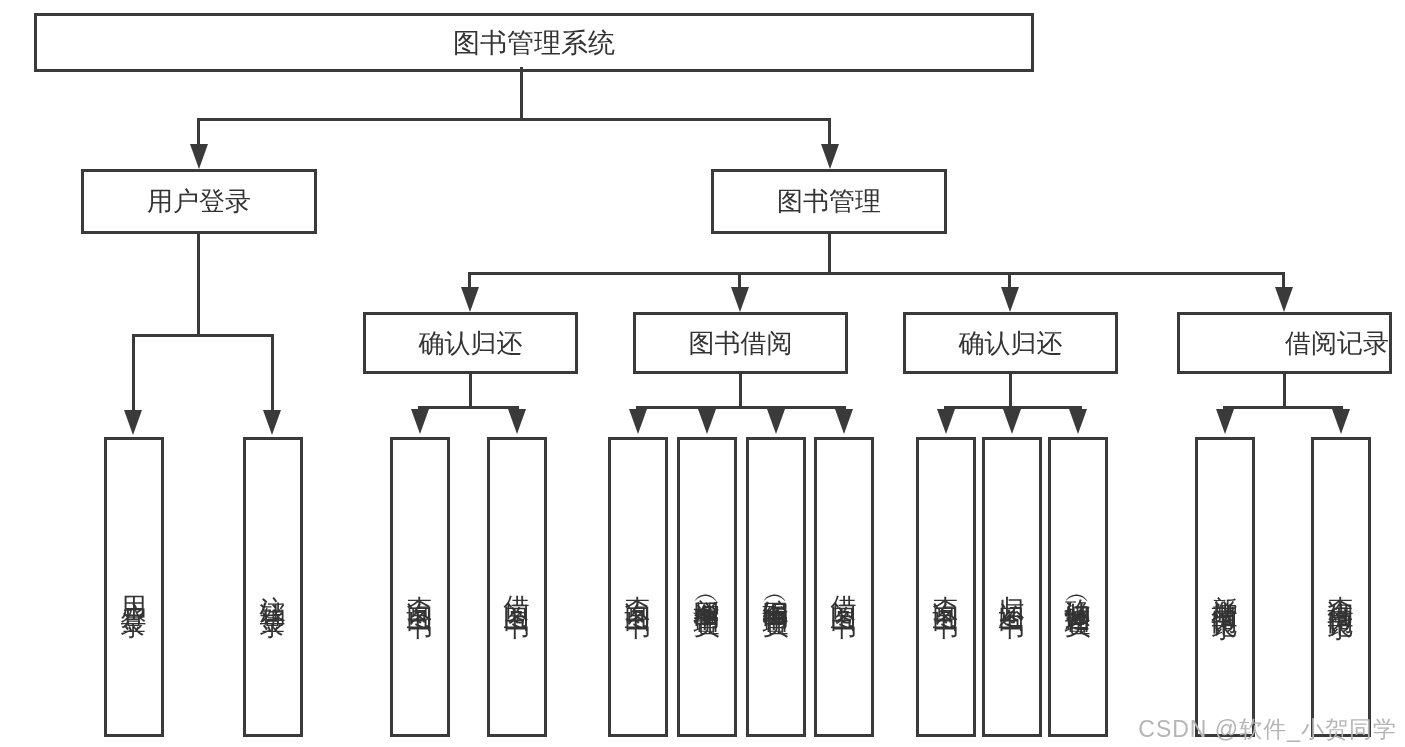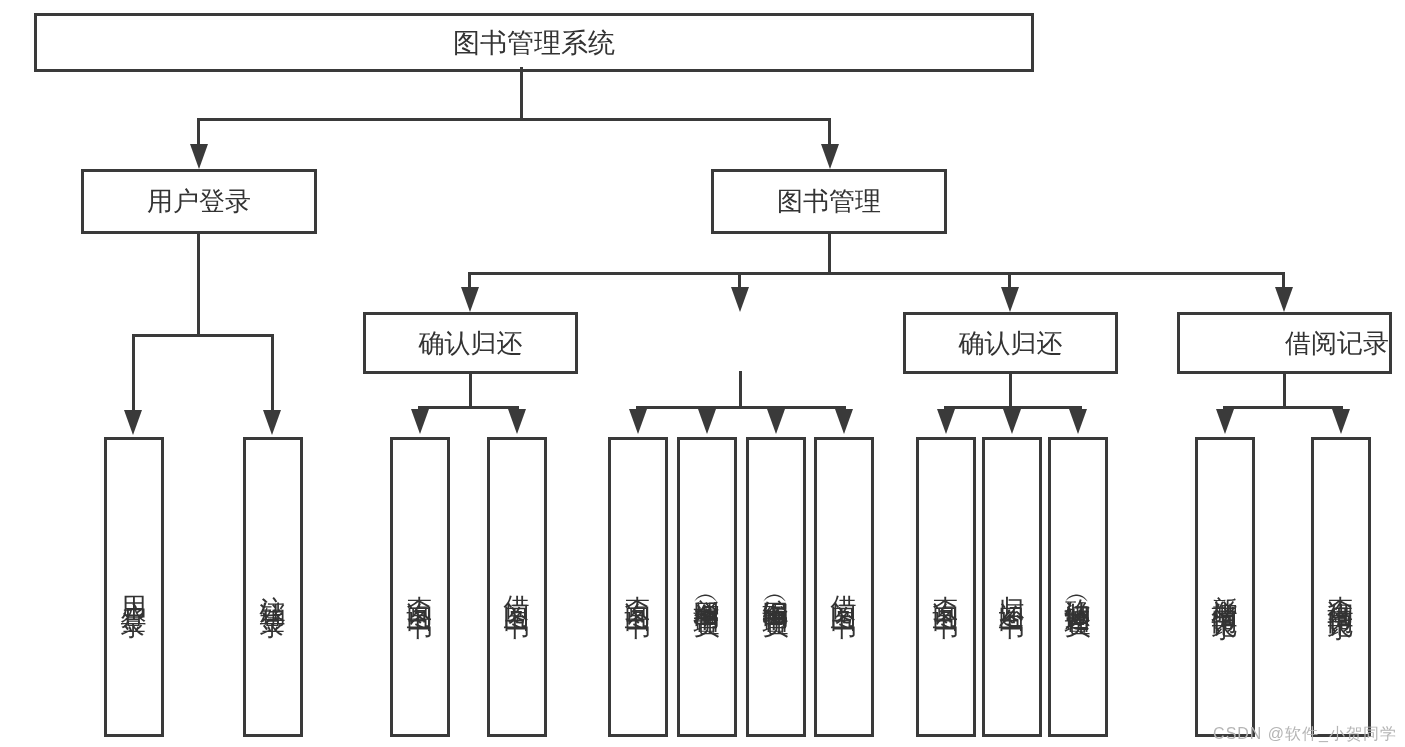--- a/index.html
+++ b/index.html
@@ -72,6 +72,9 @@
 
   <div class="box" style="left:363px; top:312px; width:215px; height:62px;">
     <span>确认归还</span>
+  </div>
+  <div class="box" style="left:633px; top:312px; width:215px; height:62px;">
+    <span>图书借阅</span>
   </div>
   <div class="box" style="left:903px; top:312px; width:215px; height:62px;">
     <span>确认归还</span>

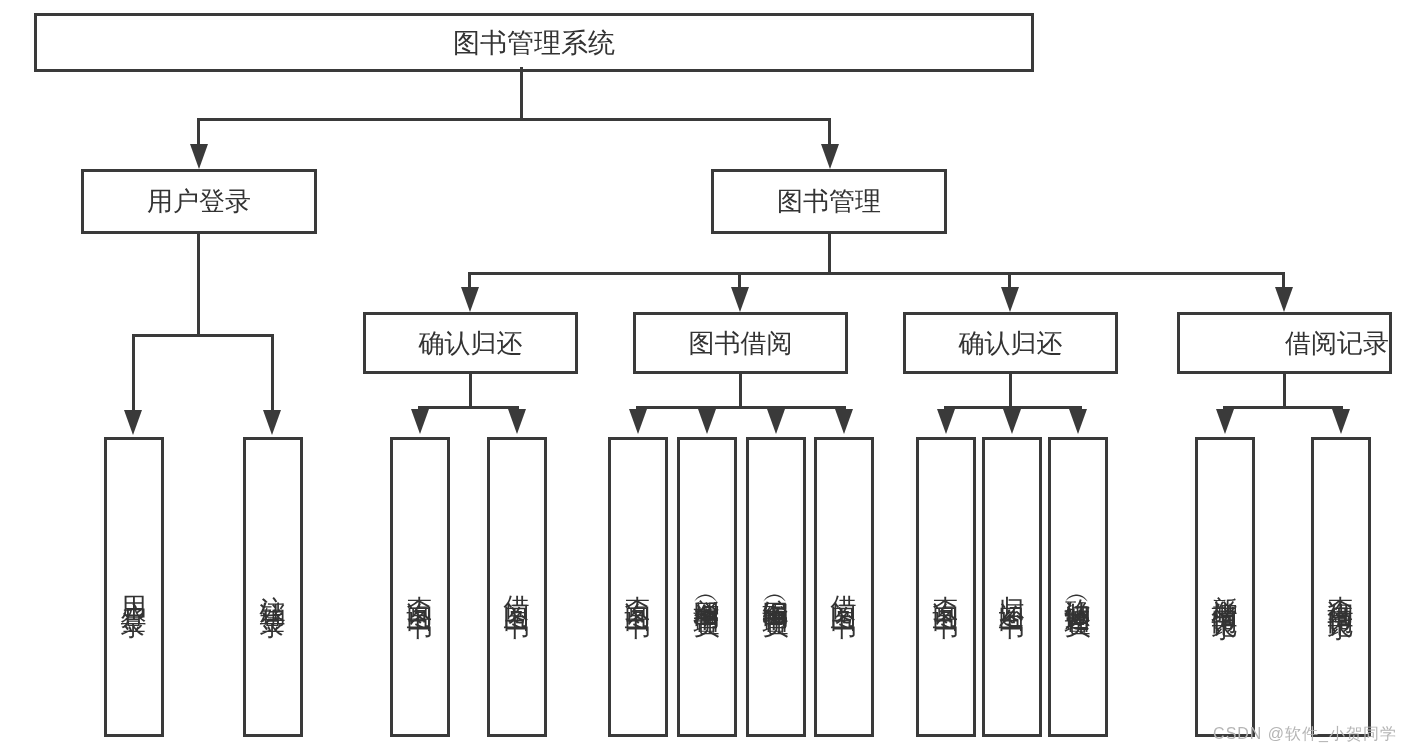--- a/index.html
+++ b/index.html
@@ -26,7 +26,7 @@
   }
   .watermark {
     position:absolute; right:8px; bottom:2px;
-    font-size:16px; color:#b5b5b5; letter-spacing:1px;
+    font-size:23px; color:#b5b5b5; letter-spacing:1px;
   }
 </style>
 </head>

